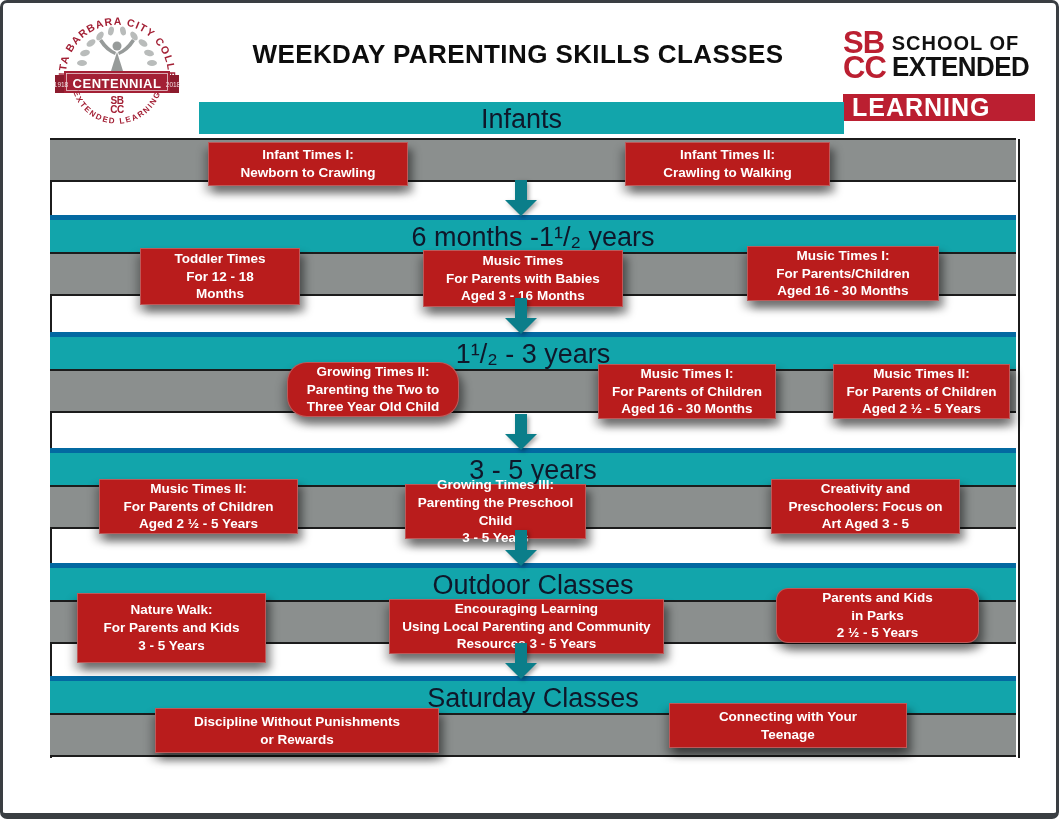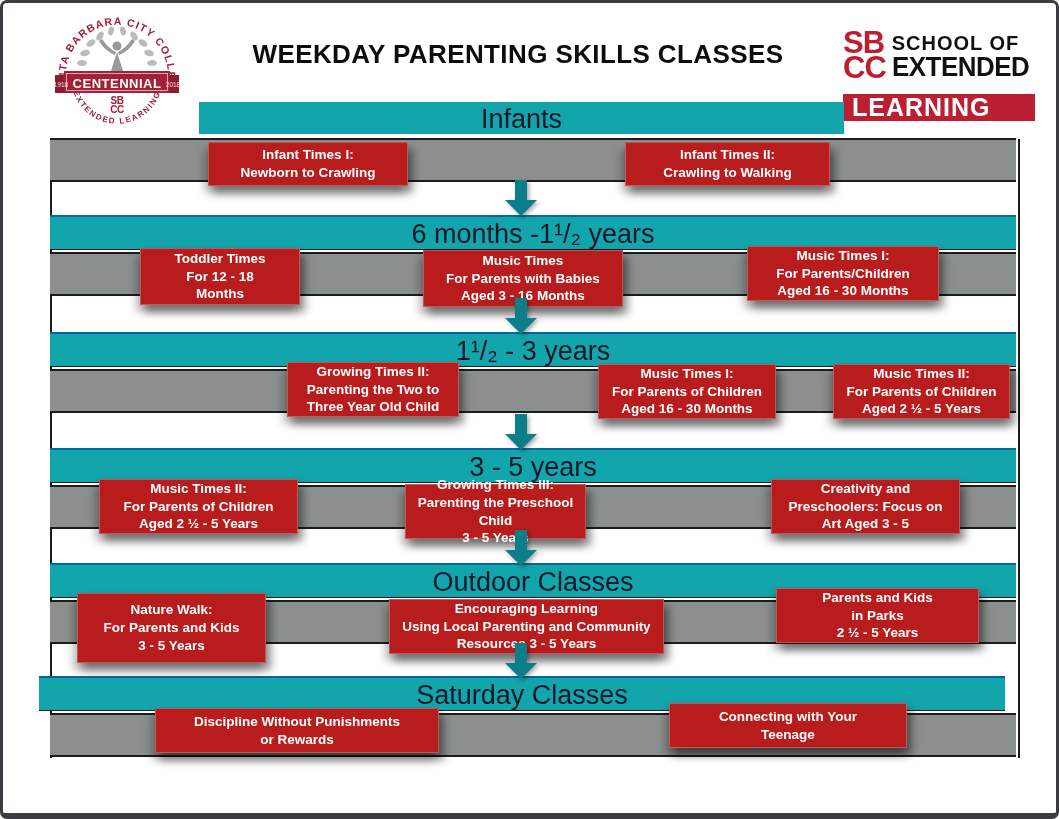--- a/index.html
+++ b/index.html
@@ -29,7 +29,7 @@
     border-left:2px solid #1c1c1c;border-right:2px solid #1c1c1c;pointer-events:none;}
   .th{position:absolute;background:#12a5ab;color:#0f172a;text-align:center;
     font-size:27px;line-height:35px;height:32px;white-space:nowrap;}
-  .th.bordered{border-top:2px solid #0369a1;border-bottom:1px solid #1c1c1c;}
+  .th.bordered{border-top:5px solid #0369a1;border-bottom:1px solid #1c1c1c;}
   .gb{position:absolute;left:47px;width:966px;height:44px;background:#8b8f8e;
     border-top:2px solid #1c1c1c;border-bottom:2px solid #1c1c1c;box-sizing:border-box;}
   .cb{

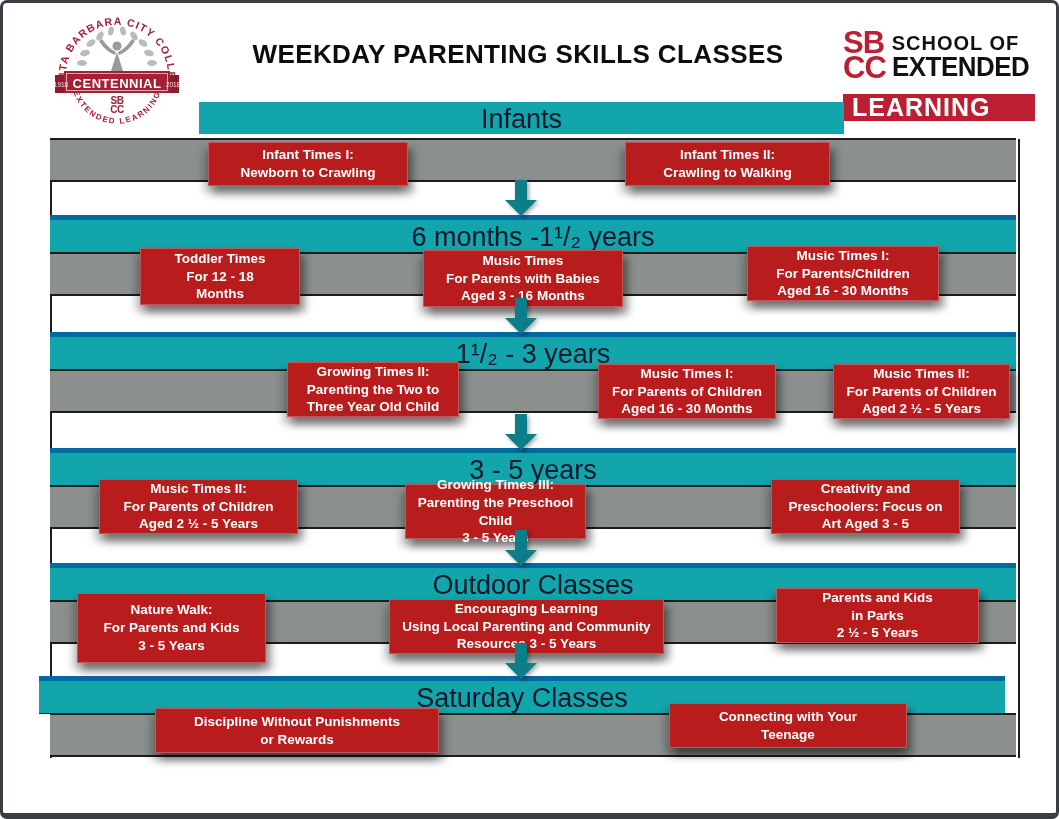--- a/index.html
+++ b/index.html
@@ -139,7 +139,7 @@
 For Parents/Children
 Aged 16 - 30 Months</div>
 
-  <div class="cb" style="left:284px;top:359px;width:172px;height:55px;">Growing Times II:
+  <div class="cb" style="left:284px;top:359px;width:172px;height:55px;border-radius:20px;">Growing Times II:
 Parenting the Two to
 Three Year Old Child</div>
   <div class="cb" style="left:595px;top:361px;width:178px;height:55px;">Music Times I:

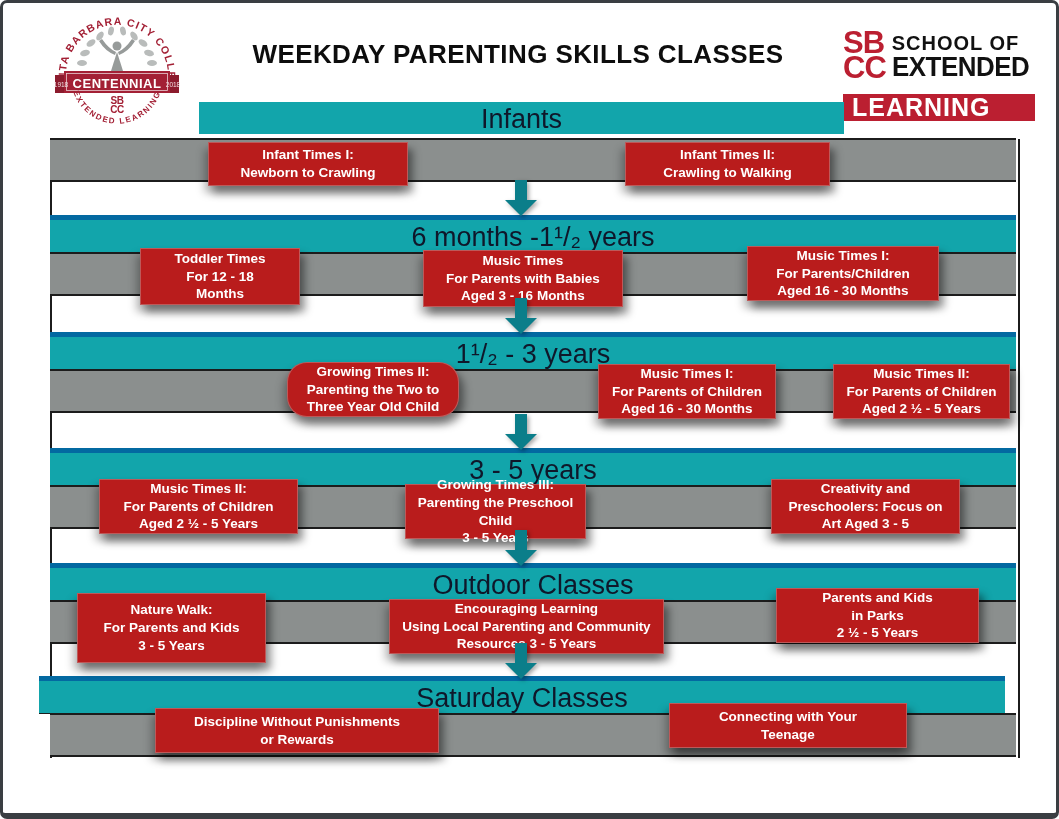--- a/index.html
+++ b/index.html
@@ -165,7 +165,7 @@
   <div class="cb" style="left:386px;top:596px;width:275px;height:55px;">Encouraging Learning
 Using Local Parenting and Community
 Resources 3 - 5 Years</div>
-  <div class="cb" style="left:773px;top:585px;width:203px;height:55px;">Parents and Kids
+  <div class="cb" style="left:773px;top:585px;width:203px;height:55px;border-radius:12px;">Parents and Kids
 in Parks
 2  ½ - 5 Years</div>
 

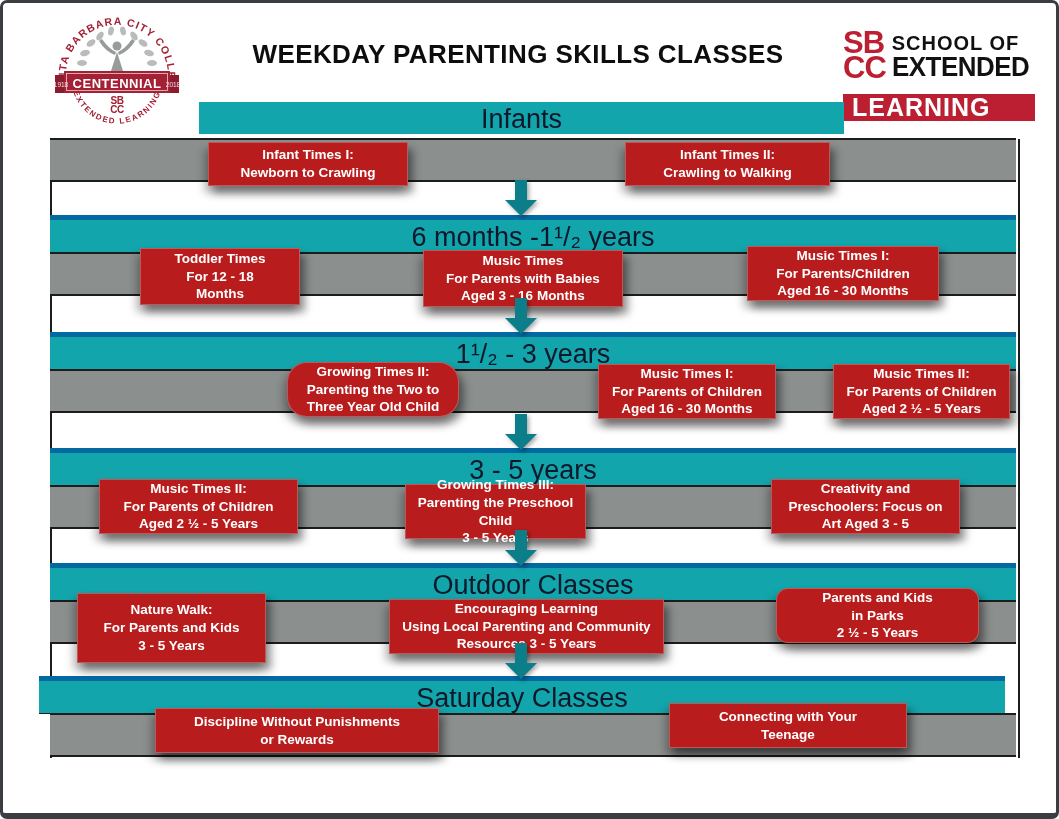--- a/index.html
+++ b/index.html
@@ -115,7 +115,7 @@
   <div class="th bordered" style="left:47px;top:329px;width:966px;">1¹/₂ - 3 years</div>
   <div class="th bordered" style="left:47px;top:445px;width:966px;">3 - 5 years</div>
   <div class="th bordered" style="left:47px;top:560px;width:966px;">Outdoor Classes</div>
-  <div class="th bordered" style="left:36px;top:673px;width:966px;">Saturday Classes</div>
+  <div class="th bordered" style="left:47px;top:673px;width:966px;">Saturday Classes</div>
 
   <div class="gb" style="top:135px;"></div>
   <div class="gb" style="top:249px;"></div>

